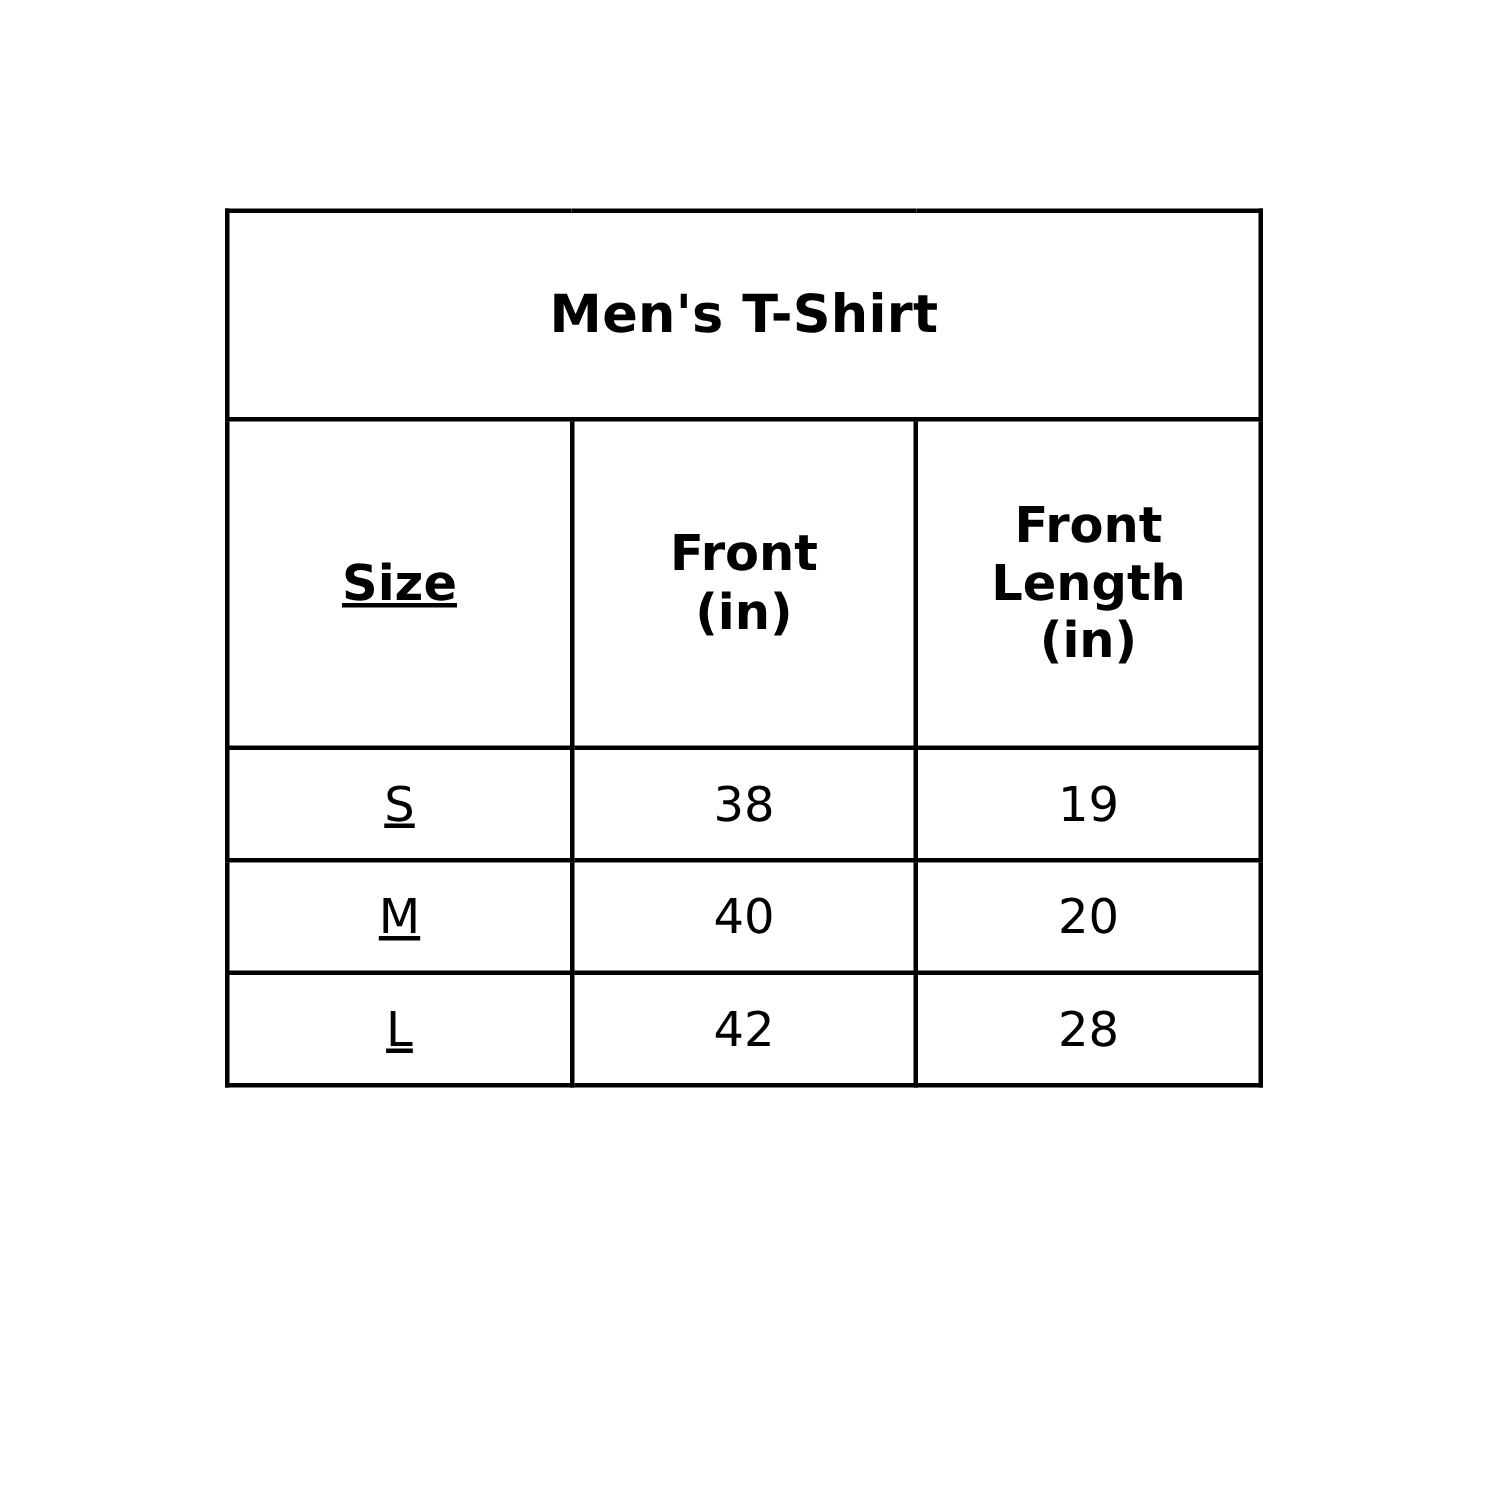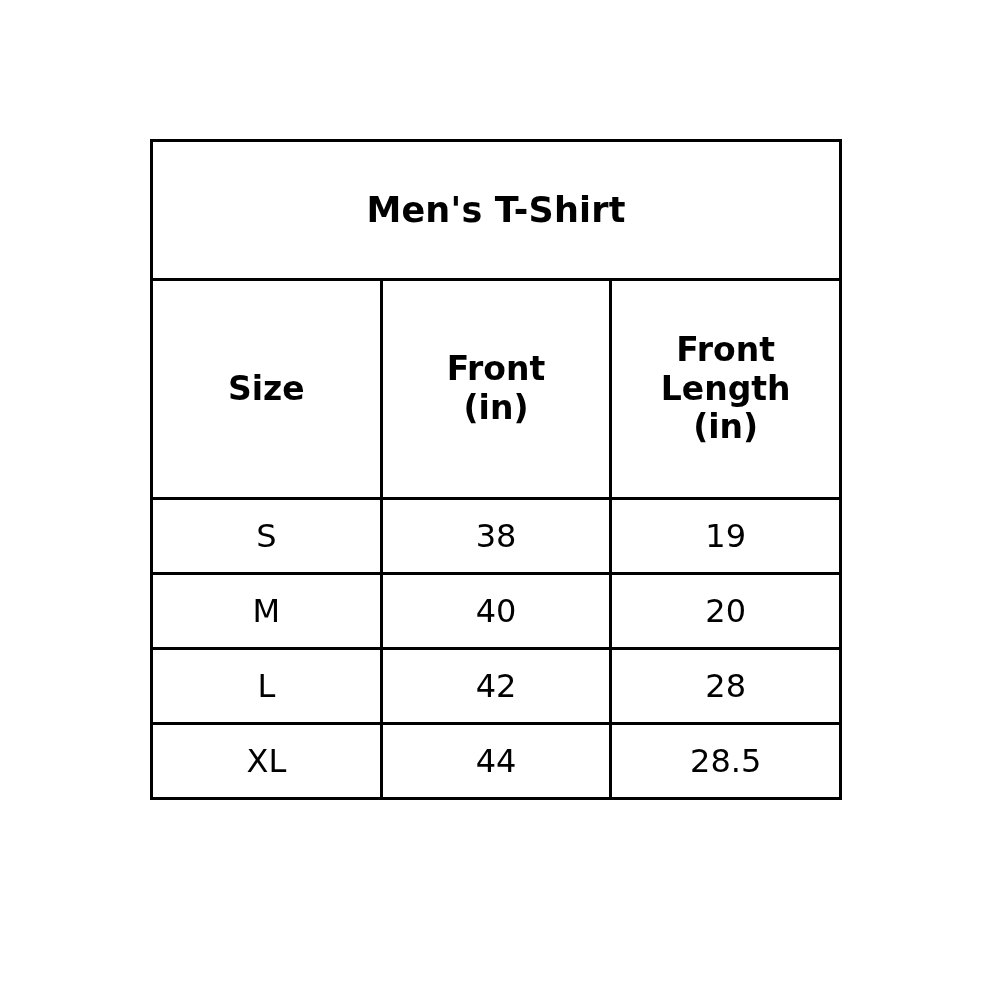--- a/index.html
+++ b/index.html
@@ -37,7 +37,7 @@
     vertical-align: middle;
     padding: 0;
   }
-  .col-size { width: 230px; }
+  .col-size { width: 230px; text-decoration: underline; }
   .col-chest { width: 232px; }
   .col-front { width: 230px; }
 

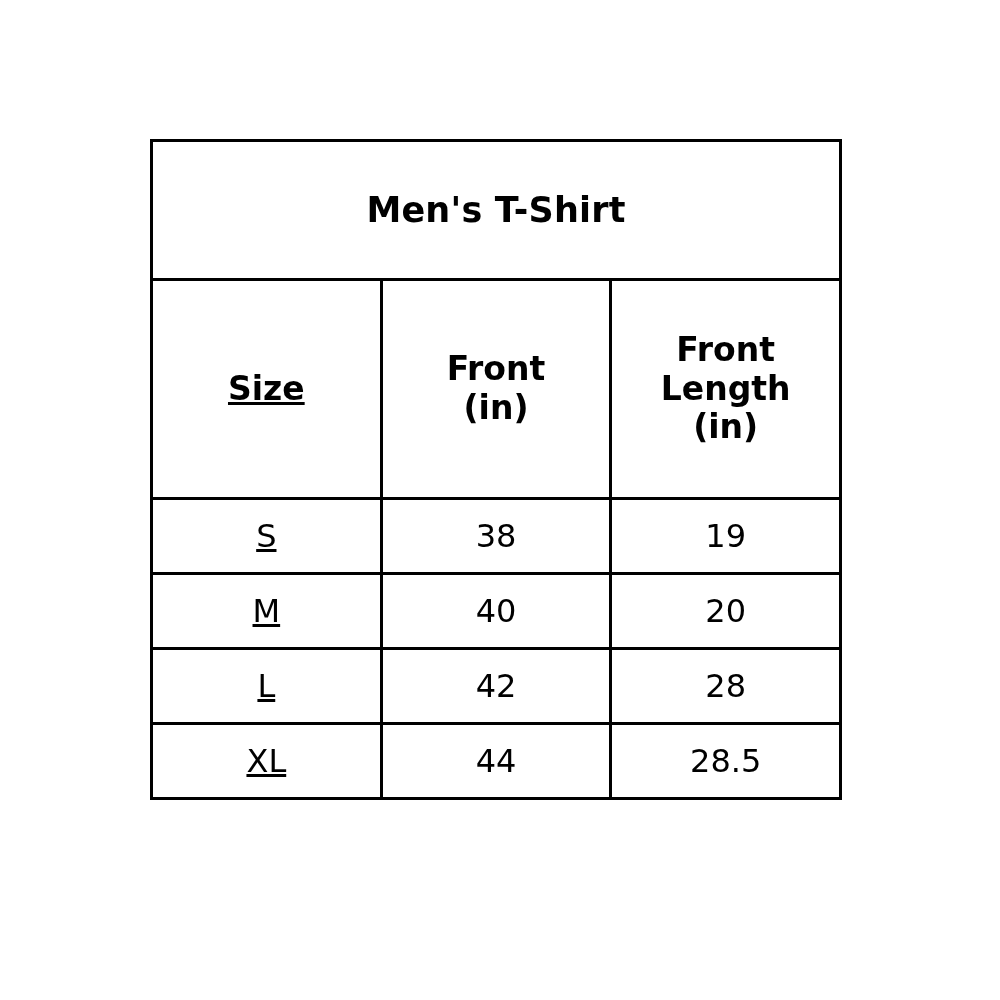--- a/index.html
+++ b/index.html
@@ -98,11 +98,6 @@
         <td class="data-cell col-chest">42</td>
         <td class="data-cell col-front">28</td>
       </tr>
-      <tr>
-        <td class="data-cell col-size">XL</td>
-        <td class="data-cell col-chest">44</td>
-        <td class="data-cell col-front">28.5</td>
-      </tr>
     </tbody>
   </table>
 </div>

